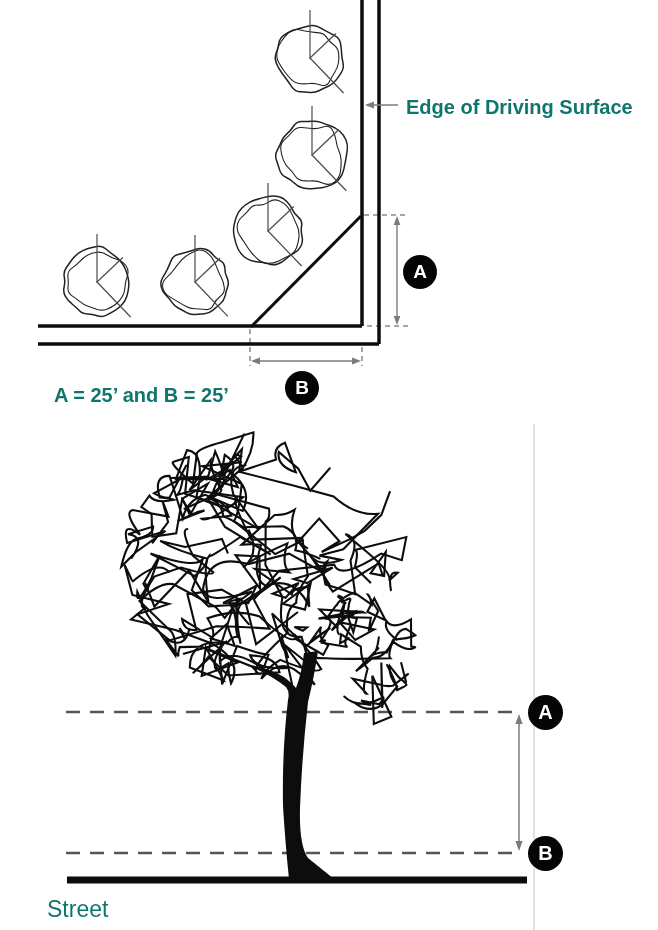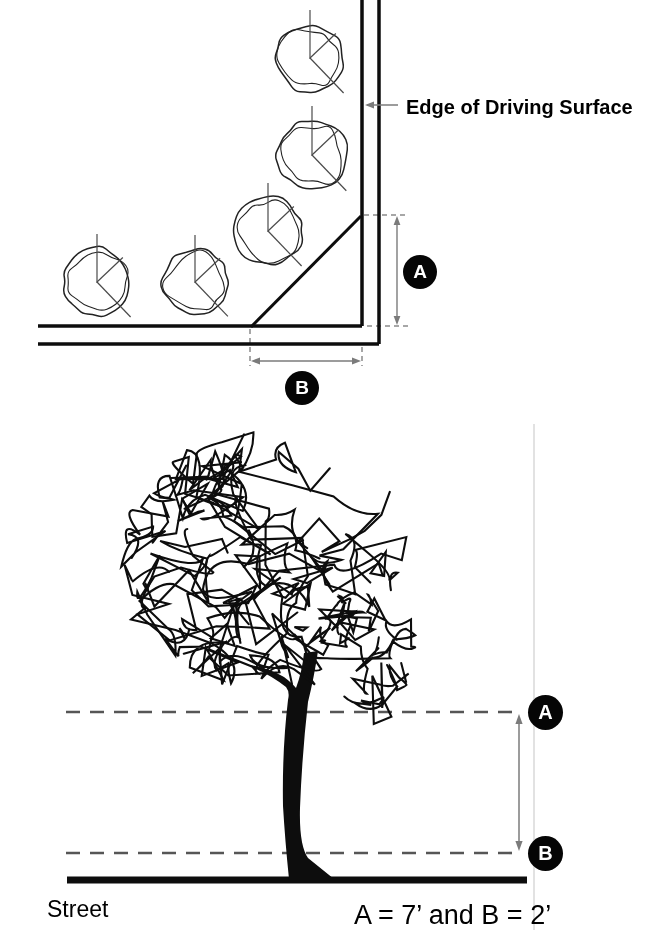--- a/index.html
+++ b/index.html
@@ -7,7 +7,7 @@
          font-family:"Liberation Sans",sans-serif;color:#0d0d0d;}
   .layer{position:absolute;left:0;top:0;width:658px;height:930px;pointer-events:none;}
   svg{position:absolute;left:0;}
-  .lbl{position:absolute;white-space:nowrap;color:#000000;}
+  .lbl{position:absolute;white-space:nowrap;color:#0f766e;}
   .edge-lbl{left:406px;top:95px;font-size:20px;font-weight:700;line-height:24px;}
   .note1{left:54px;top:383px;font-size:20px;font-weight:700;line-height:24px;}
   .street-lbl{left:47px;top:893px;font-size:23px;font-weight:400;line-height:32px;}

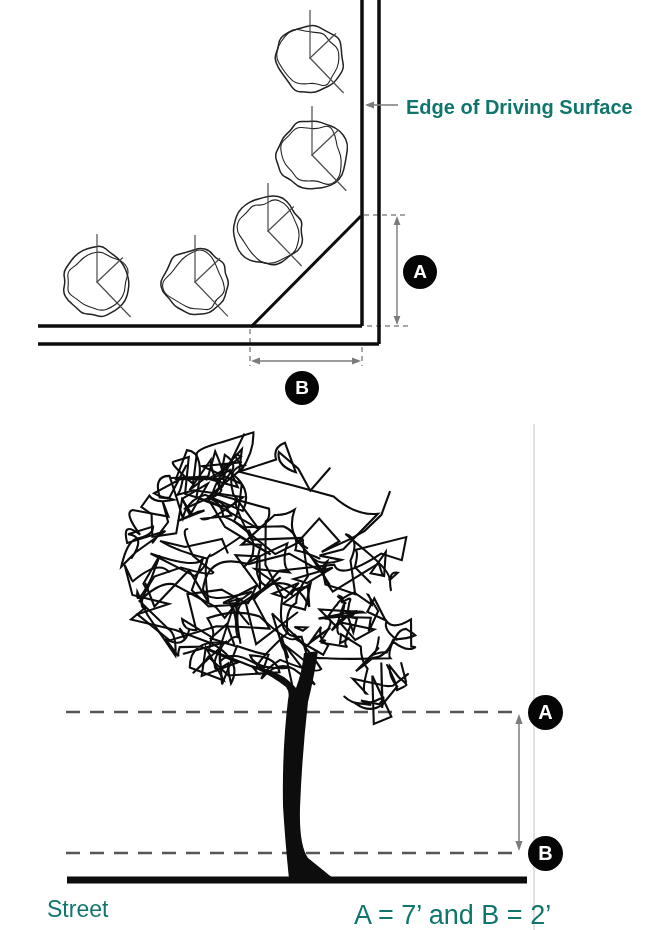--- a/index.html
+++ b/index.html
@@ -82,6 +82,7 @@
         </g>
       </svg>
     <div class="lbl edge-lbl">Edge of Driving Surface</div>
+    <div class="lbl note1">A = 25’ and B = 25’</div>
     <div class="badge sm badge-a-plan">A</div>
     <div class="badge sm badge-b-plan">B</div>
   </div>

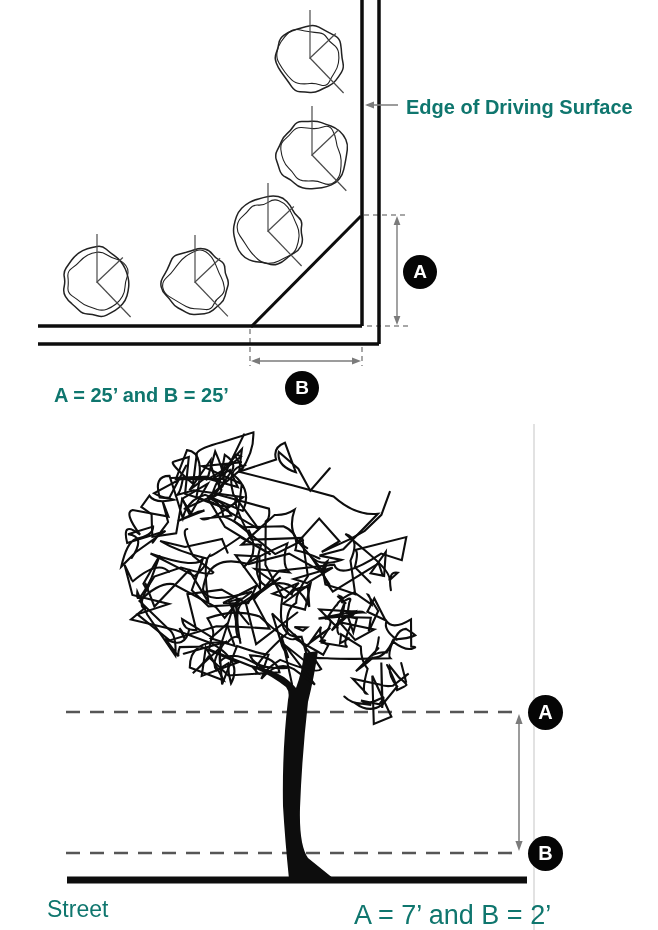--- a/index.html
+++ b/index.html
@@ -143,7 +143,6 @@
         </g>
       </svg>
     <div class="lbl street-lbl">Street</div>
-    <div class="lbl note2">A = 7’ and B = 2’</div>
     <div class="badge lg badge-a-elev">A</div>
     <div class="badge lg badge-b-elev">B</div>
   </div>

